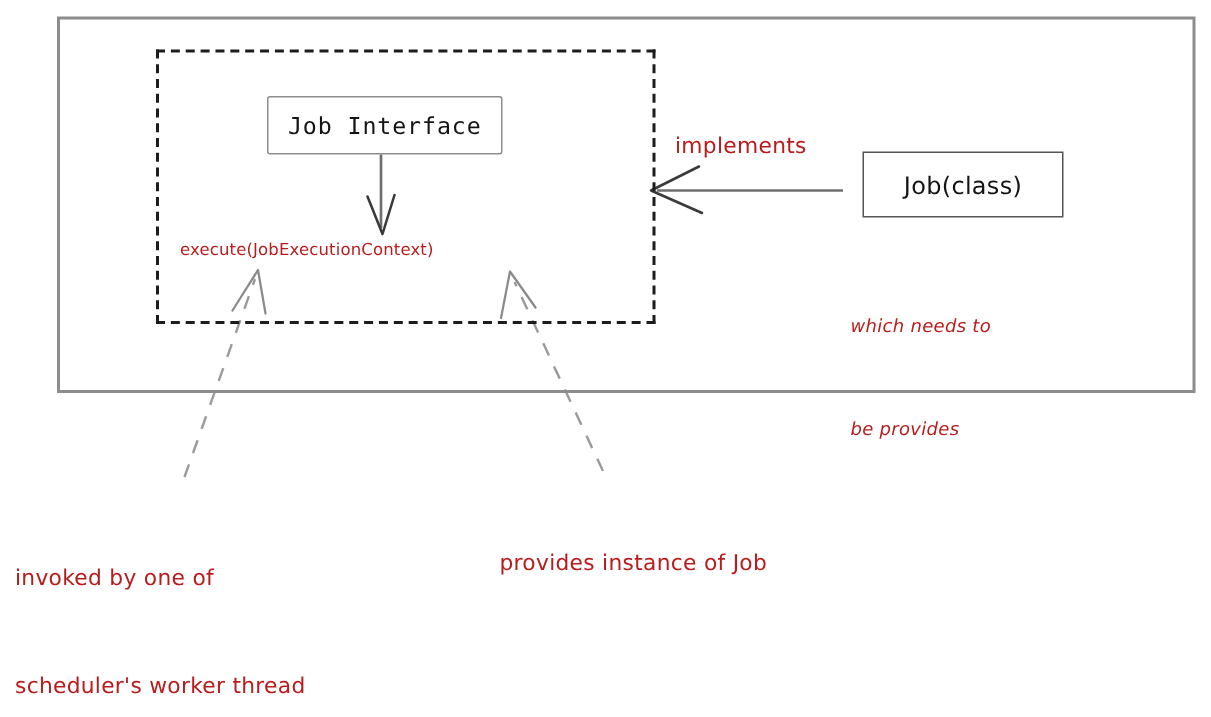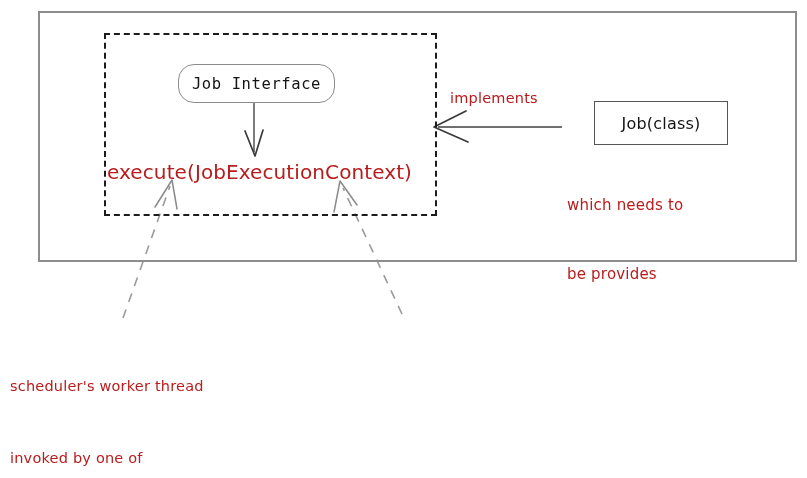--- a/index.html
+++ b/index.html
@@ -58,7 +58,7 @@
     width: 157px;
     height: 39px;
     border: 1.6px solid #8d8d8d;
-    border-radius: 16px;
+    border-radius: 2px;
     box-sizing: border-box;
     background: #ffffff;
     display: flex;

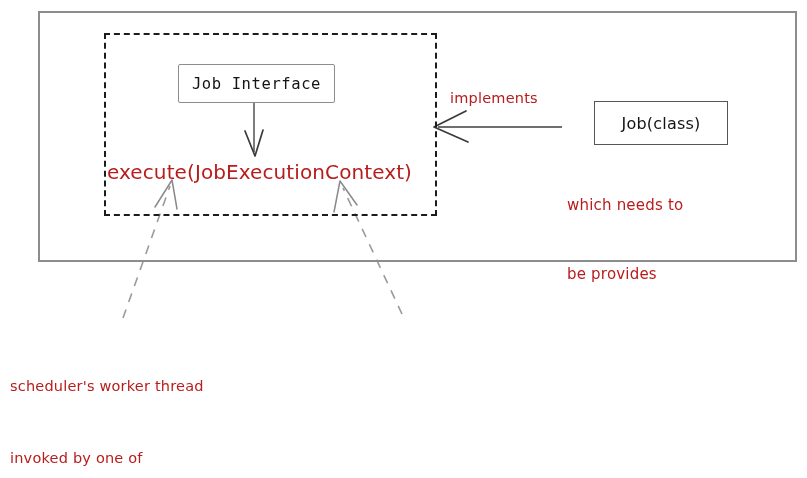--- a/index.html
+++ b/index.html
@@ -74,7 +74,7 @@
   
   #job-class-node {
     position: absolute;
-    left: 594px;
+    left: 575px;
     top: 101px;
     width: 134px;
     height: 44px;

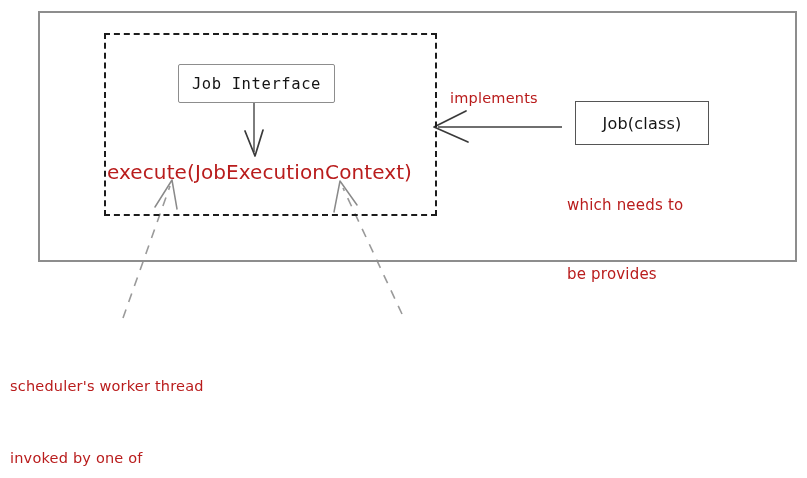--- a/index.html
+++ b/index.html
@@ -93,9 +93,9 @@
   }
   
   #execute-method {
-    left: 107px;
+    left: 120px;
     top: 160px;
-    font-size: 20px;
+    font-size: 11px;
     letter-spacing: 0.1px;
     text-align: center;
   }

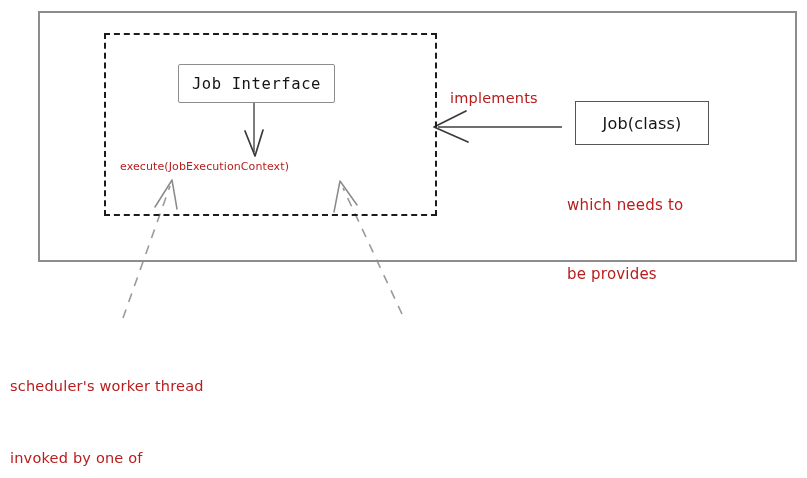--- a/index.html
+++ b/index.html
@@ -108,9 +108,10 @@
   
   #job-class-note {
     left: 567px;
-    top: 148px;
-    font-size: 15px;
+    top: 160px;
+    font-size: 12px;
     line-height: 23px;
+    font-style: italic;
   }
   
   #note-invoked {

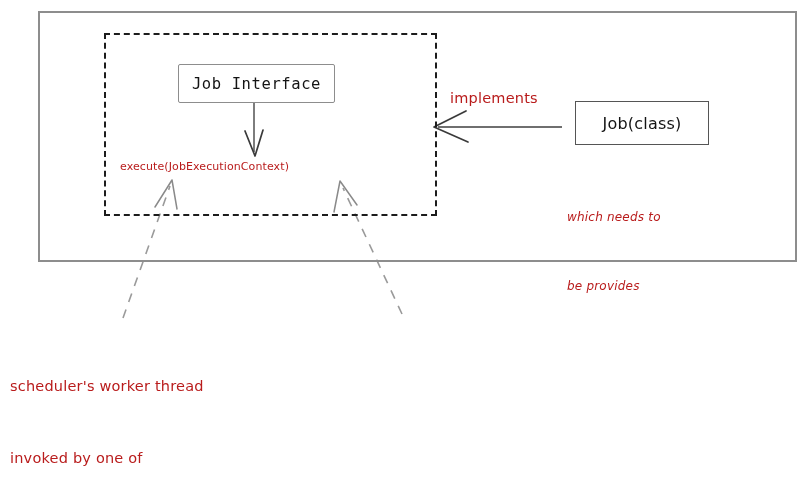--- a/index.html
+++ b/index.html
@@ -180,6 +180,7 @@
 </div>
 
 <div class="txt-node" id="note-provides">
+  <div>provides instance of Job</div>
   
   
   

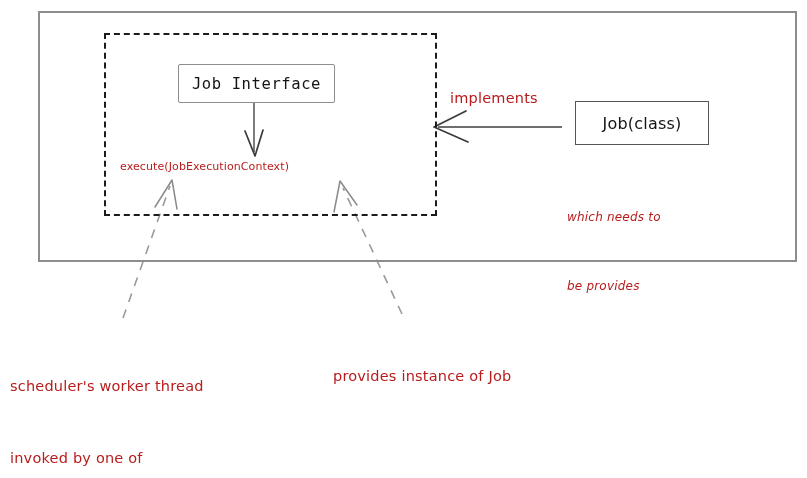--- a/index.html
+++ b/index.html
@@ -175,8 +175,8 @@
 </div>
 
 <div class="txt-node" id="note-invoked">
+  <div>invoked by one of</div>
   <div>scheduler's worker thread</div>
-  <div>invoked by one of</div>
 </div>
 
 <div class="txt-node" id="note-provides">

